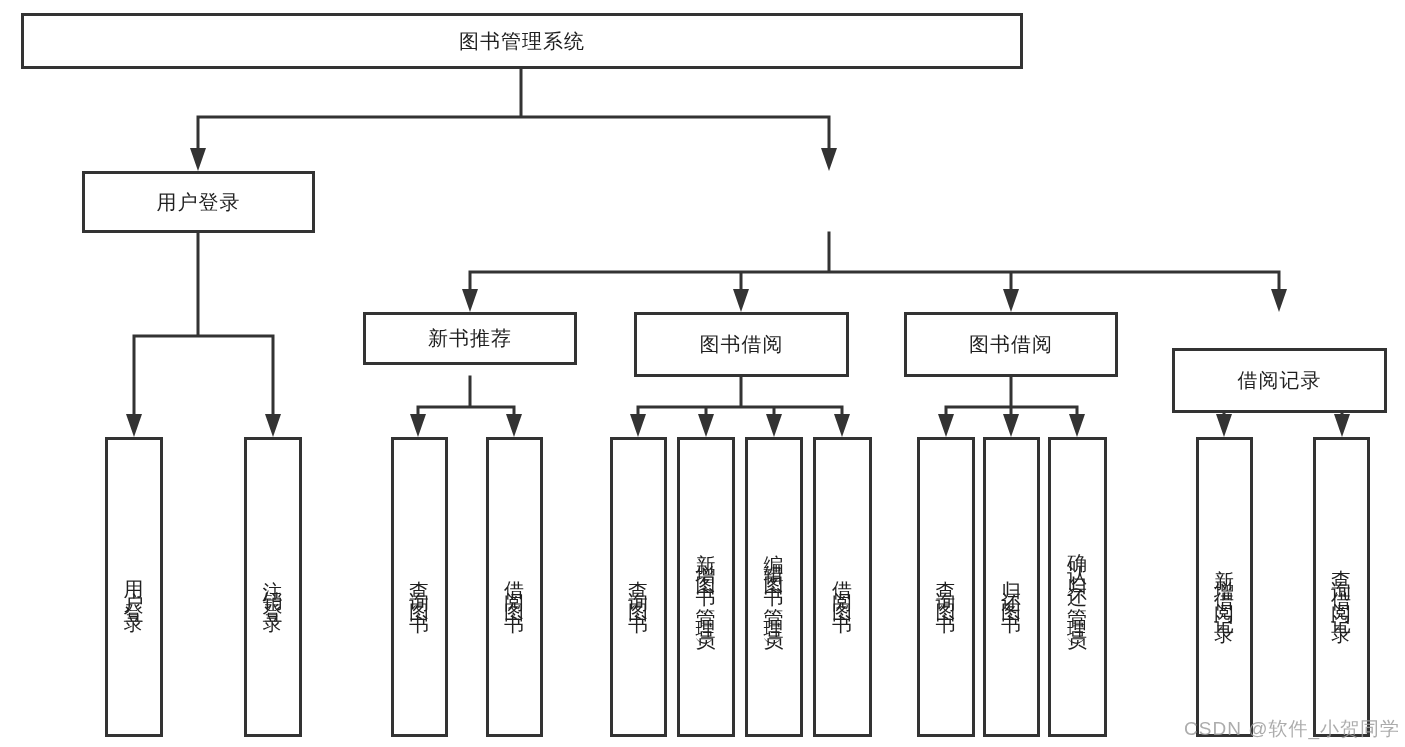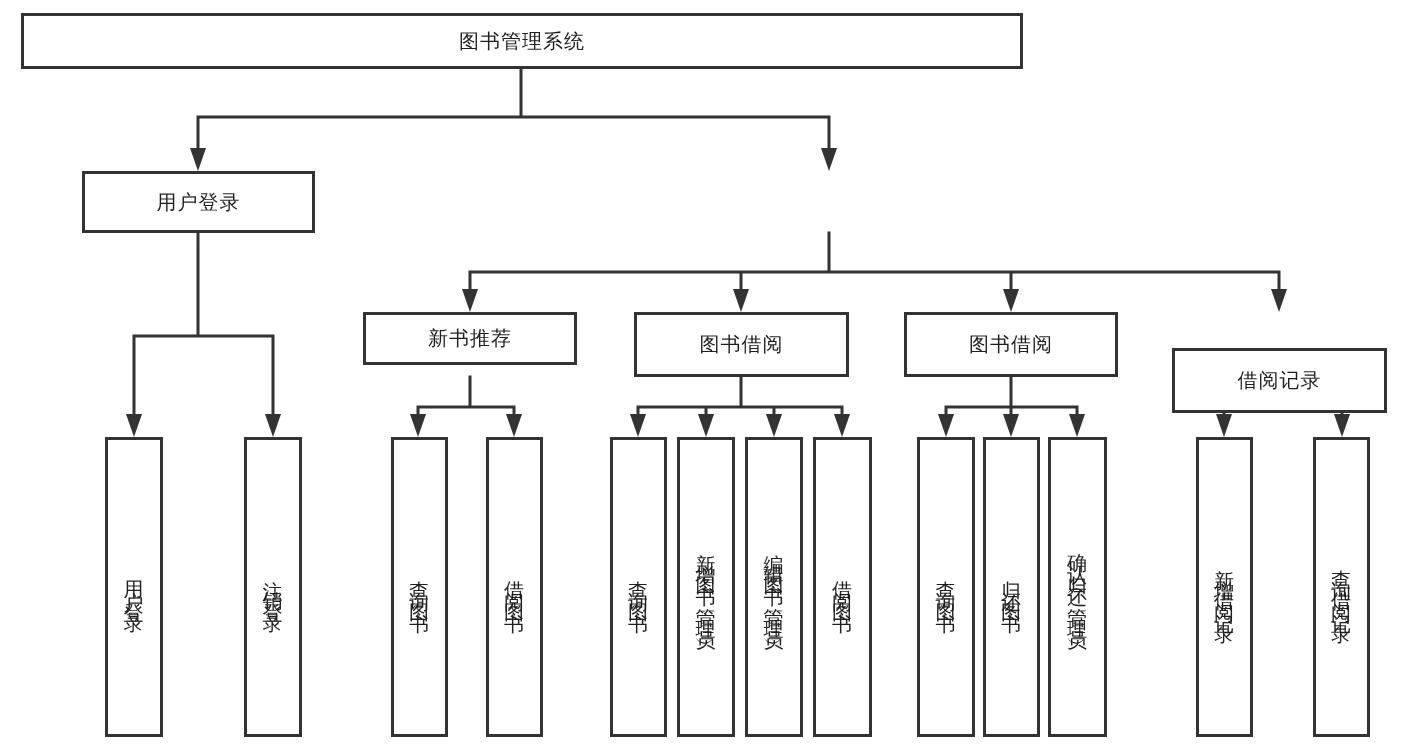--- a/index.html
+++ b/index.html
@@ -156,6 +156,7 @@
   <div class="node vnode leaf" id="l-br-add">新增借阅记录</div>
   <div class="node vnode leaf" id="l-br-q">查询借阅记录</div>
 
+  <div id="watermark">CSDN @软件_小贺同学</div>
 </div>
 
 </body></html>

